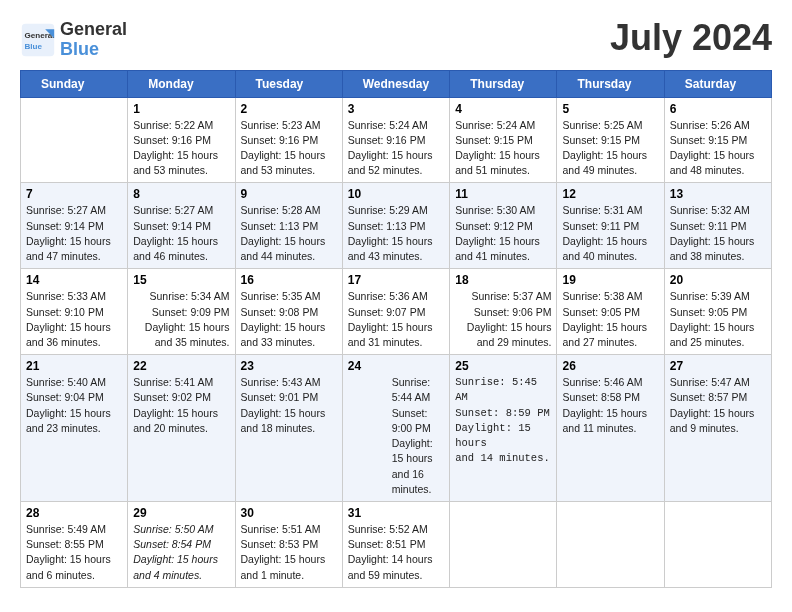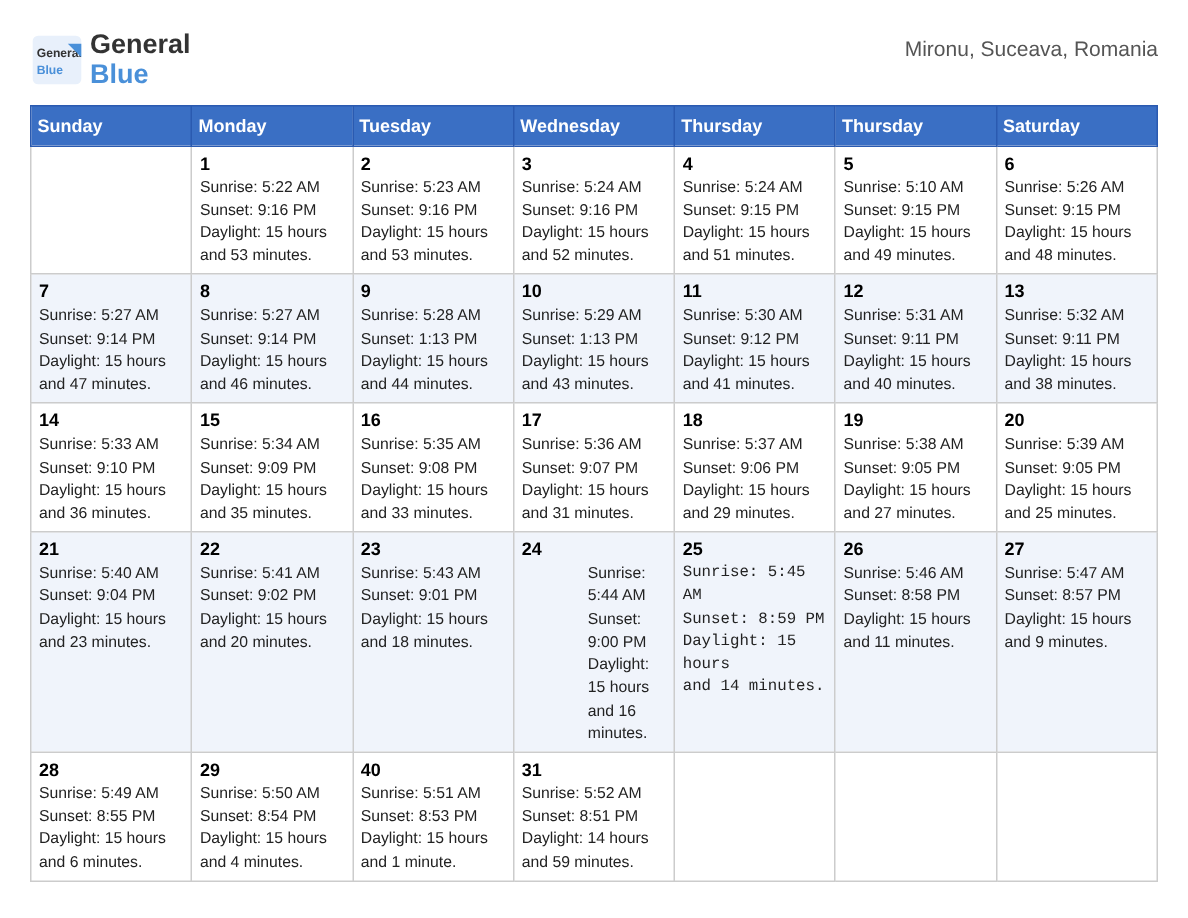--- a/index.html
+++ b/index.html
@@ -107,6 +107,7 @@
     </div>
   </div>
   <div class="title-block">
+    <div class="month-title">July 2024</div>
     <div class="location">Mironu, Suceava, Romania</div>
   </div>
 </div>

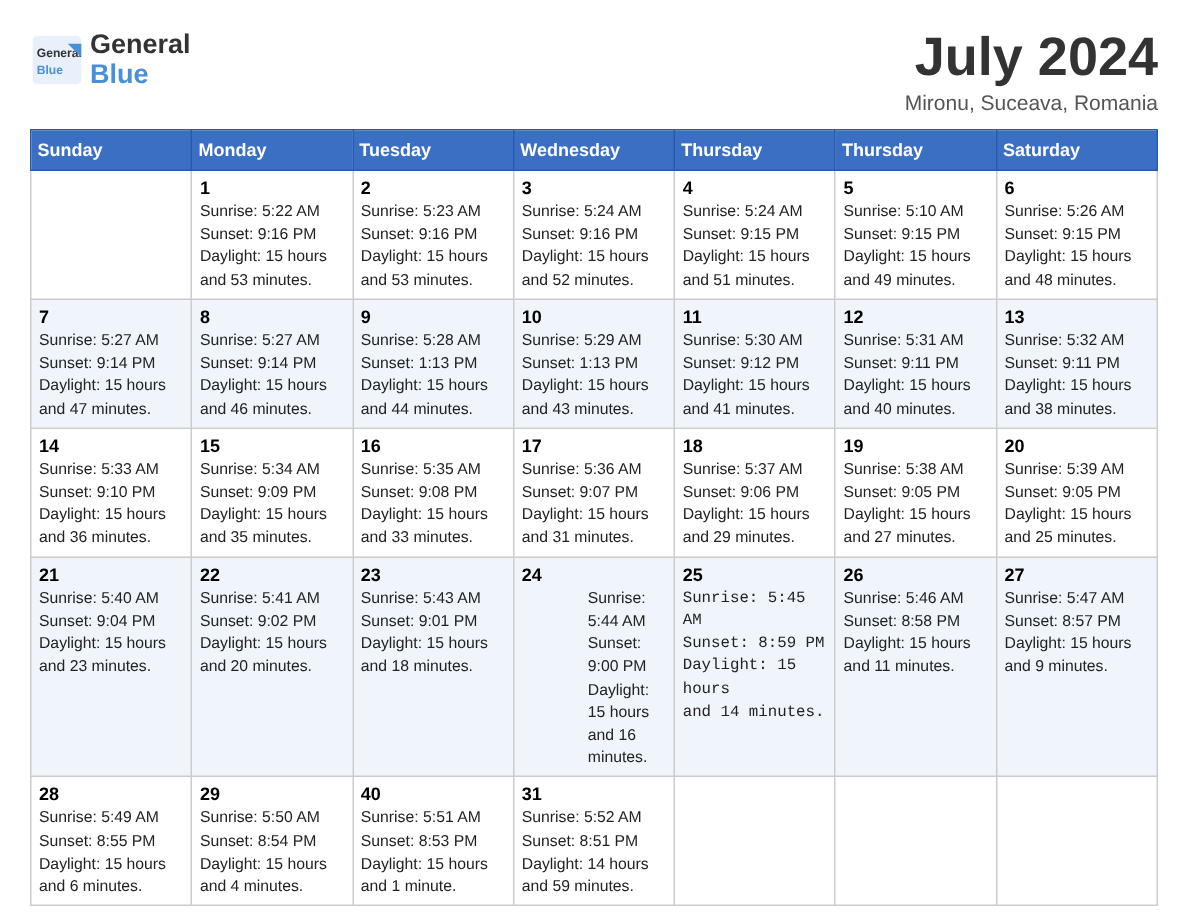--- a/index.html
+++ b/index.html
@@ -108,7 +108,6 @@
   </div>
   <div class="title-block">
     <div class="month-title">July 2024</div>
-    <div class="location">Mironu, Suceava, Romania</div>
   </div>
 </div>
 

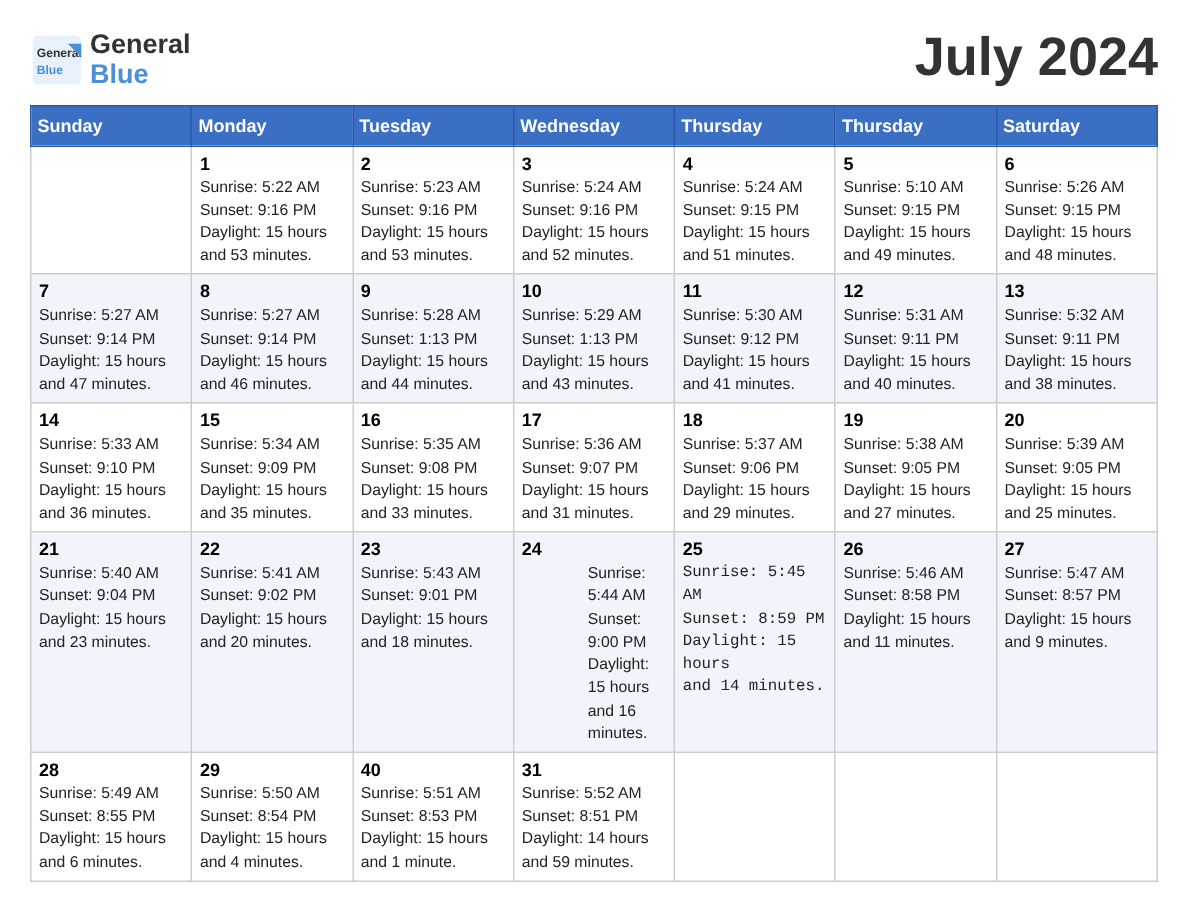--- a/index.html
+++ b/index.html
@@ -54,7 +54,7 @@
     thead tr th {
       background: #3a6fc4;
       color: #fff;
-      padding: 6px 4px;
+      padding: 6px 20px;
       text-align: left;
       font-size: 12px;
       font-weight: bold;

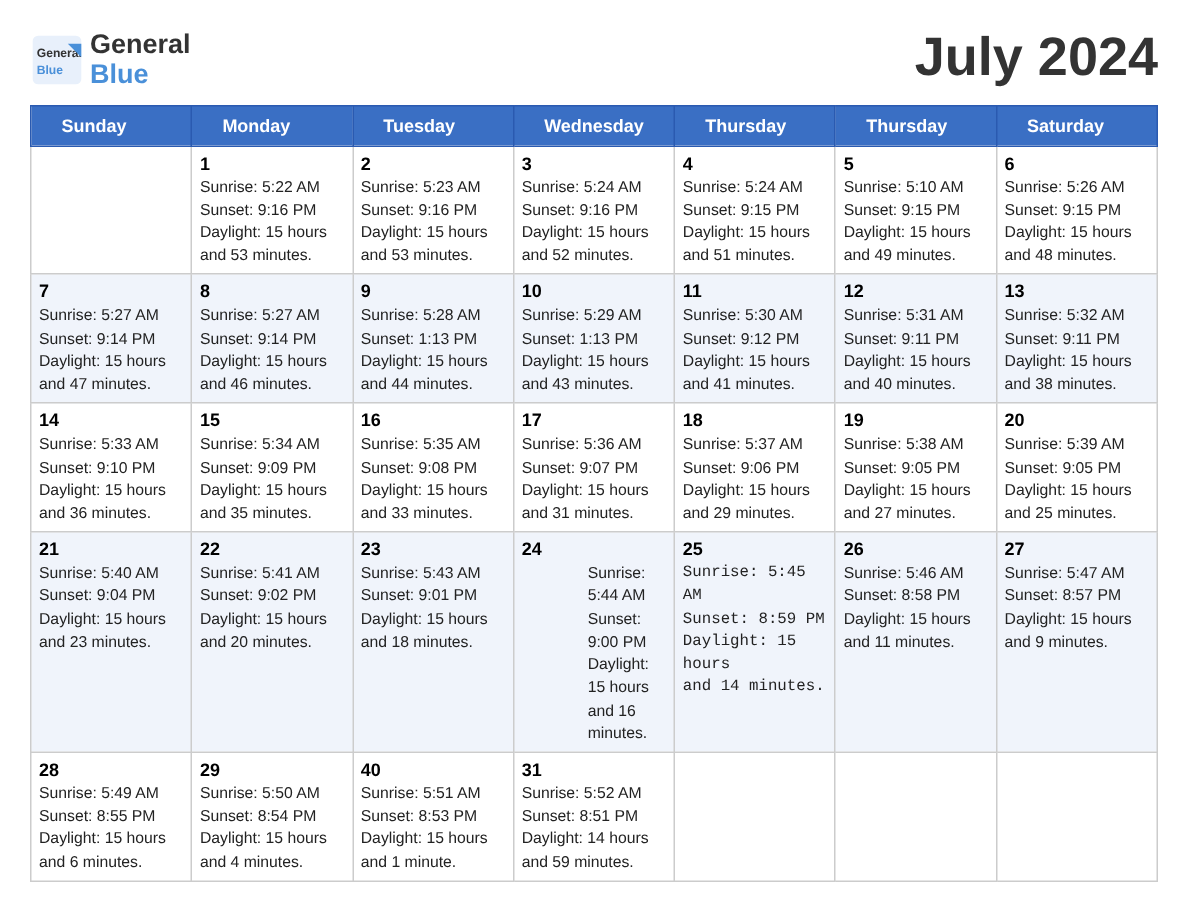--- a/index.html
+++ b/index.html
@@ -156,7 +156,7 @@
         </td>
         <td>
           <span class="day-num">5</span>
-          <div class="day-info" style="white-space: pre-line;">Sunrise: 5:10 AM
+          <div class="day-info" style="white-space: pre-line;">Sunrise: 5:25 AM
 Sunset: 9:15 PM
 Daylight: 15 hours
 and 49 minutes.</div>

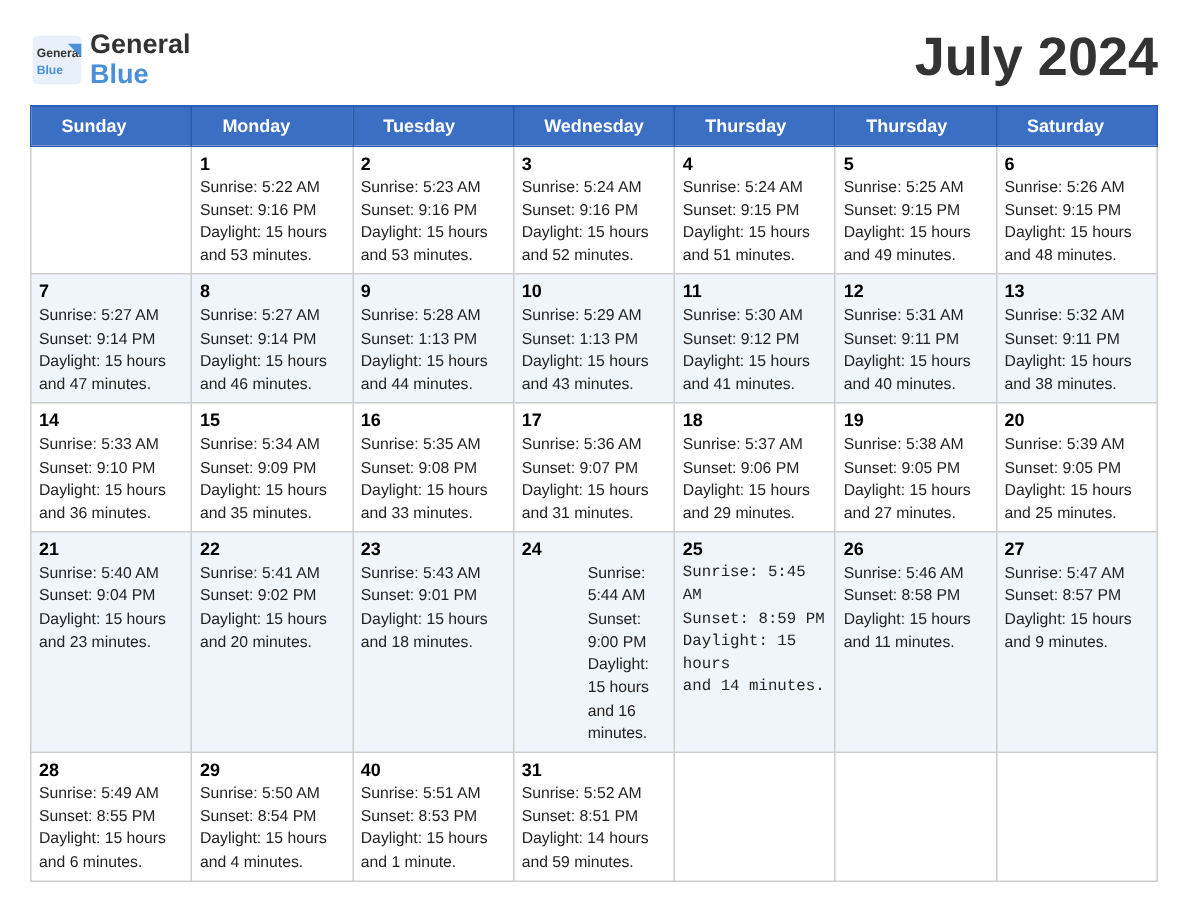--- a/index.html
+++ b/index.html
@@ -230,7 +230,7 @@
         </td>
         <td>
           <span class="day-num">15</span>
-          <div class="day-info" style="white-space: pre-line;">Sunrise: 5:34 AM
+          <div class="day-info" style="white-space: pre-line; text-align: right;">Sunrise: 5:34 AM
 Sunset: 9:09 PM
 Daylight: 15 hours
 and 35 minutes.</div>

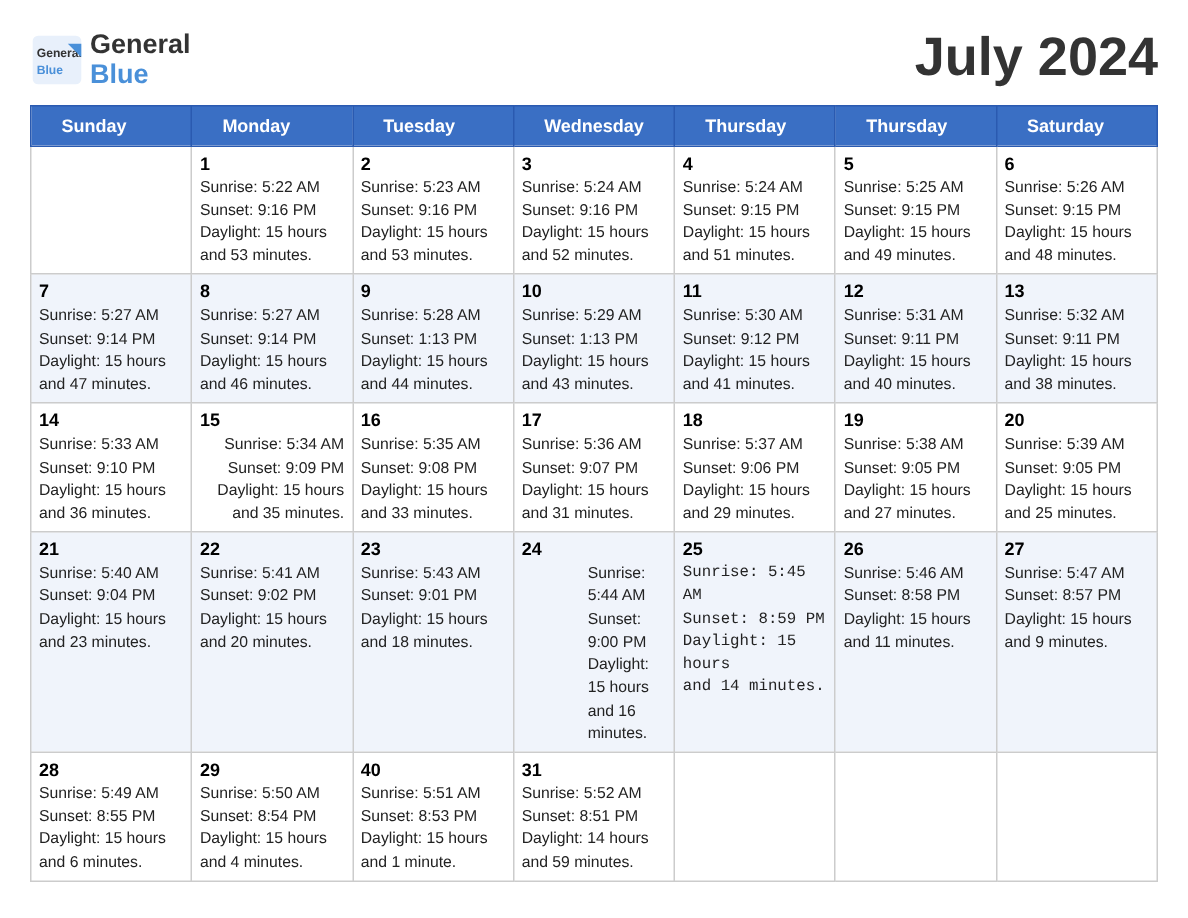--- a/index.html
+++ b/index.html
@@ -251,7 +251,7 @@
         </td>
         <td>
           <span class="day-num">18</span>
-          <div class="day-info" style="white-space: pre-line;">Sunrise: 5:37 AM
+          <div class="day-info" style="white-space: pre-line; text-align: right;">Sunrise: 5:37 AM
 Sunset: 9:06 PM
 Daylight: 15 hours
 and 29 minutes.</div>

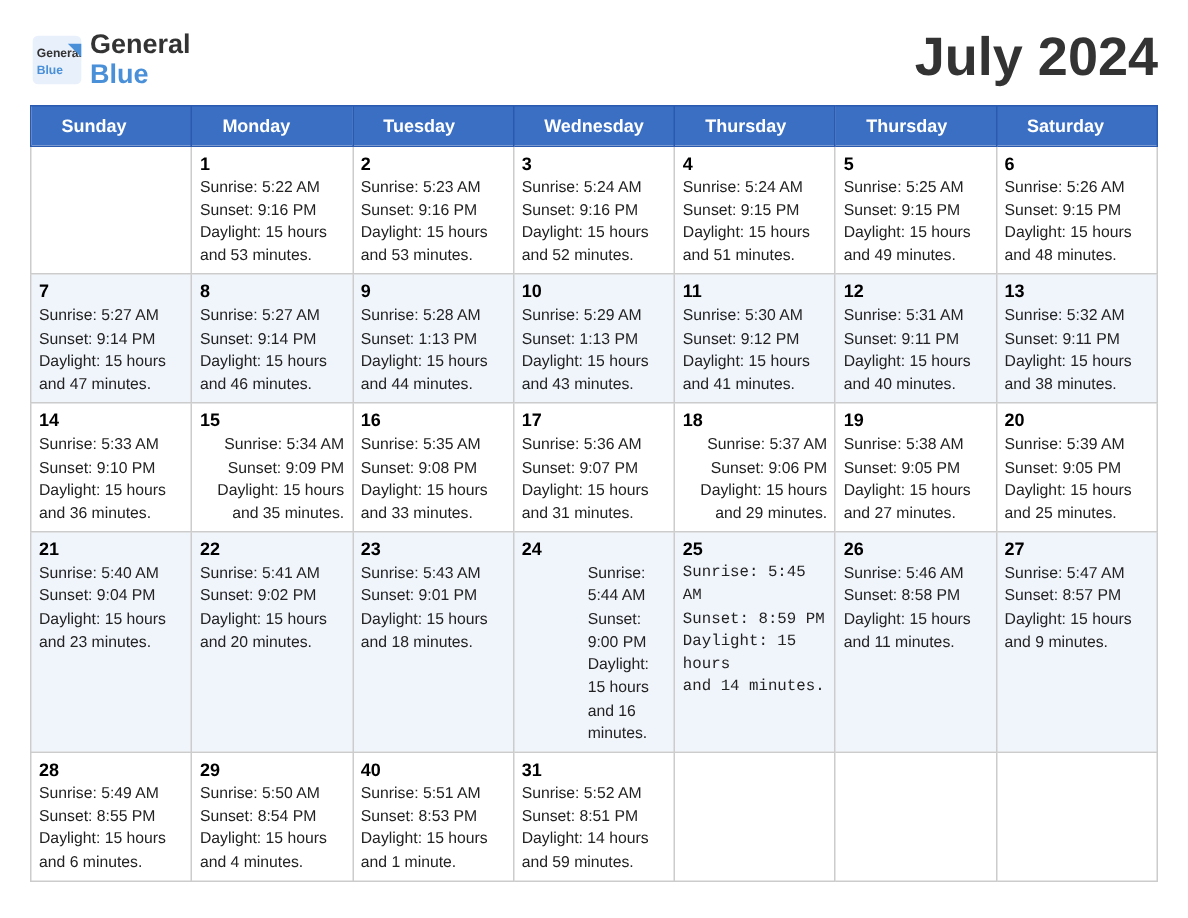--- a/index.html
+++ b/index.html
@@ -338,7 +338,7 @@
 and 4 minutes.</div>
         </td>
         <td>
-          <span class="day-num">40</span>
+          <span class="day-num">30</span>
           <div class="day-info" style="white-space: pre-line;">Sunrise: 5:51 AM
 Sunset: 8:53 PM
 Daylight: 15 hours

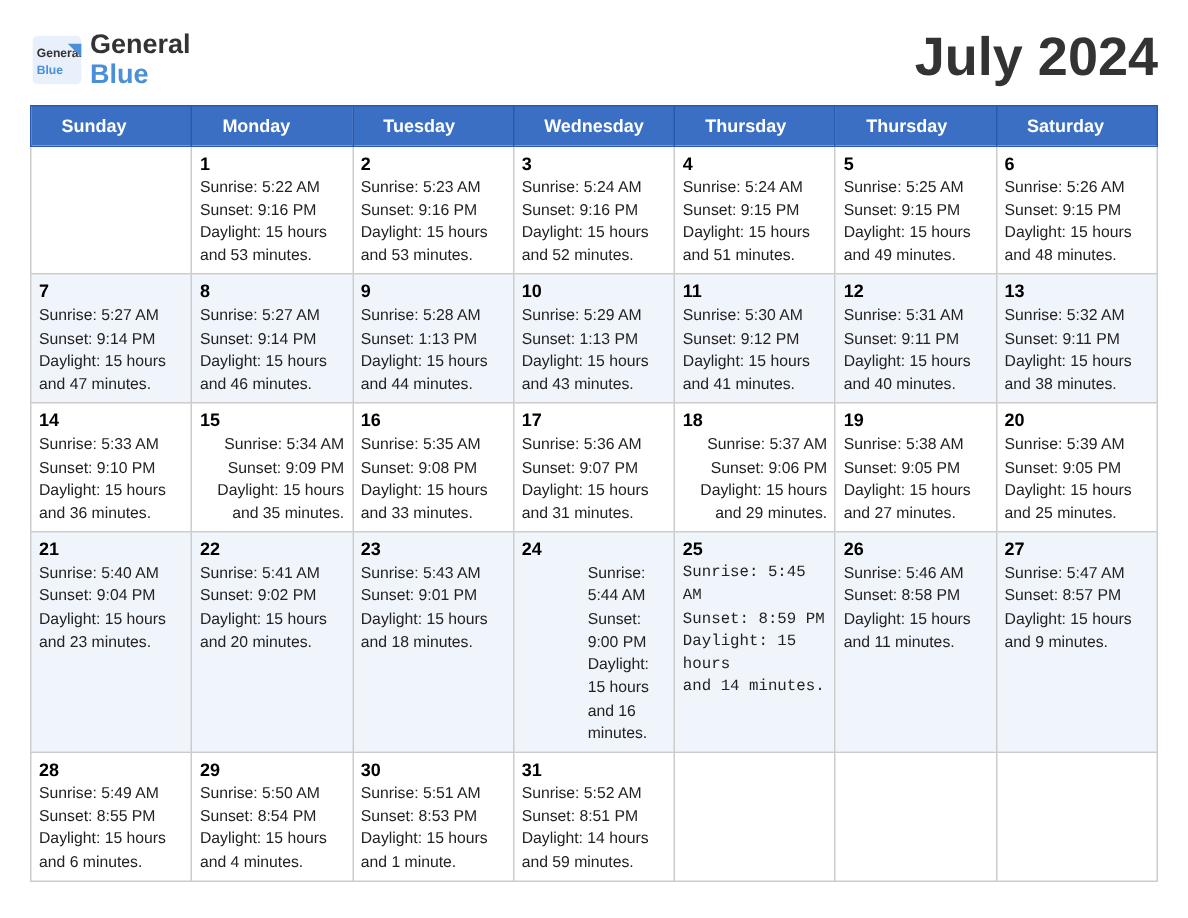--- a/index.html
+++ b/index.html
@@ -332,7 +332,7 @@
         </td>
         <td>
           <span class="day-num">29</span>
-          <div class="day-info" style="white-space: pre-line;">Sunrise: 5:50 AM
+          <div class="day-info" style="white-space: pre-line; font-style: italic;">Sunrise: 5:50 AM
 Sunset: 8:54 PM
 Daylight: 15 hours
 and 4 minutes.</div>

